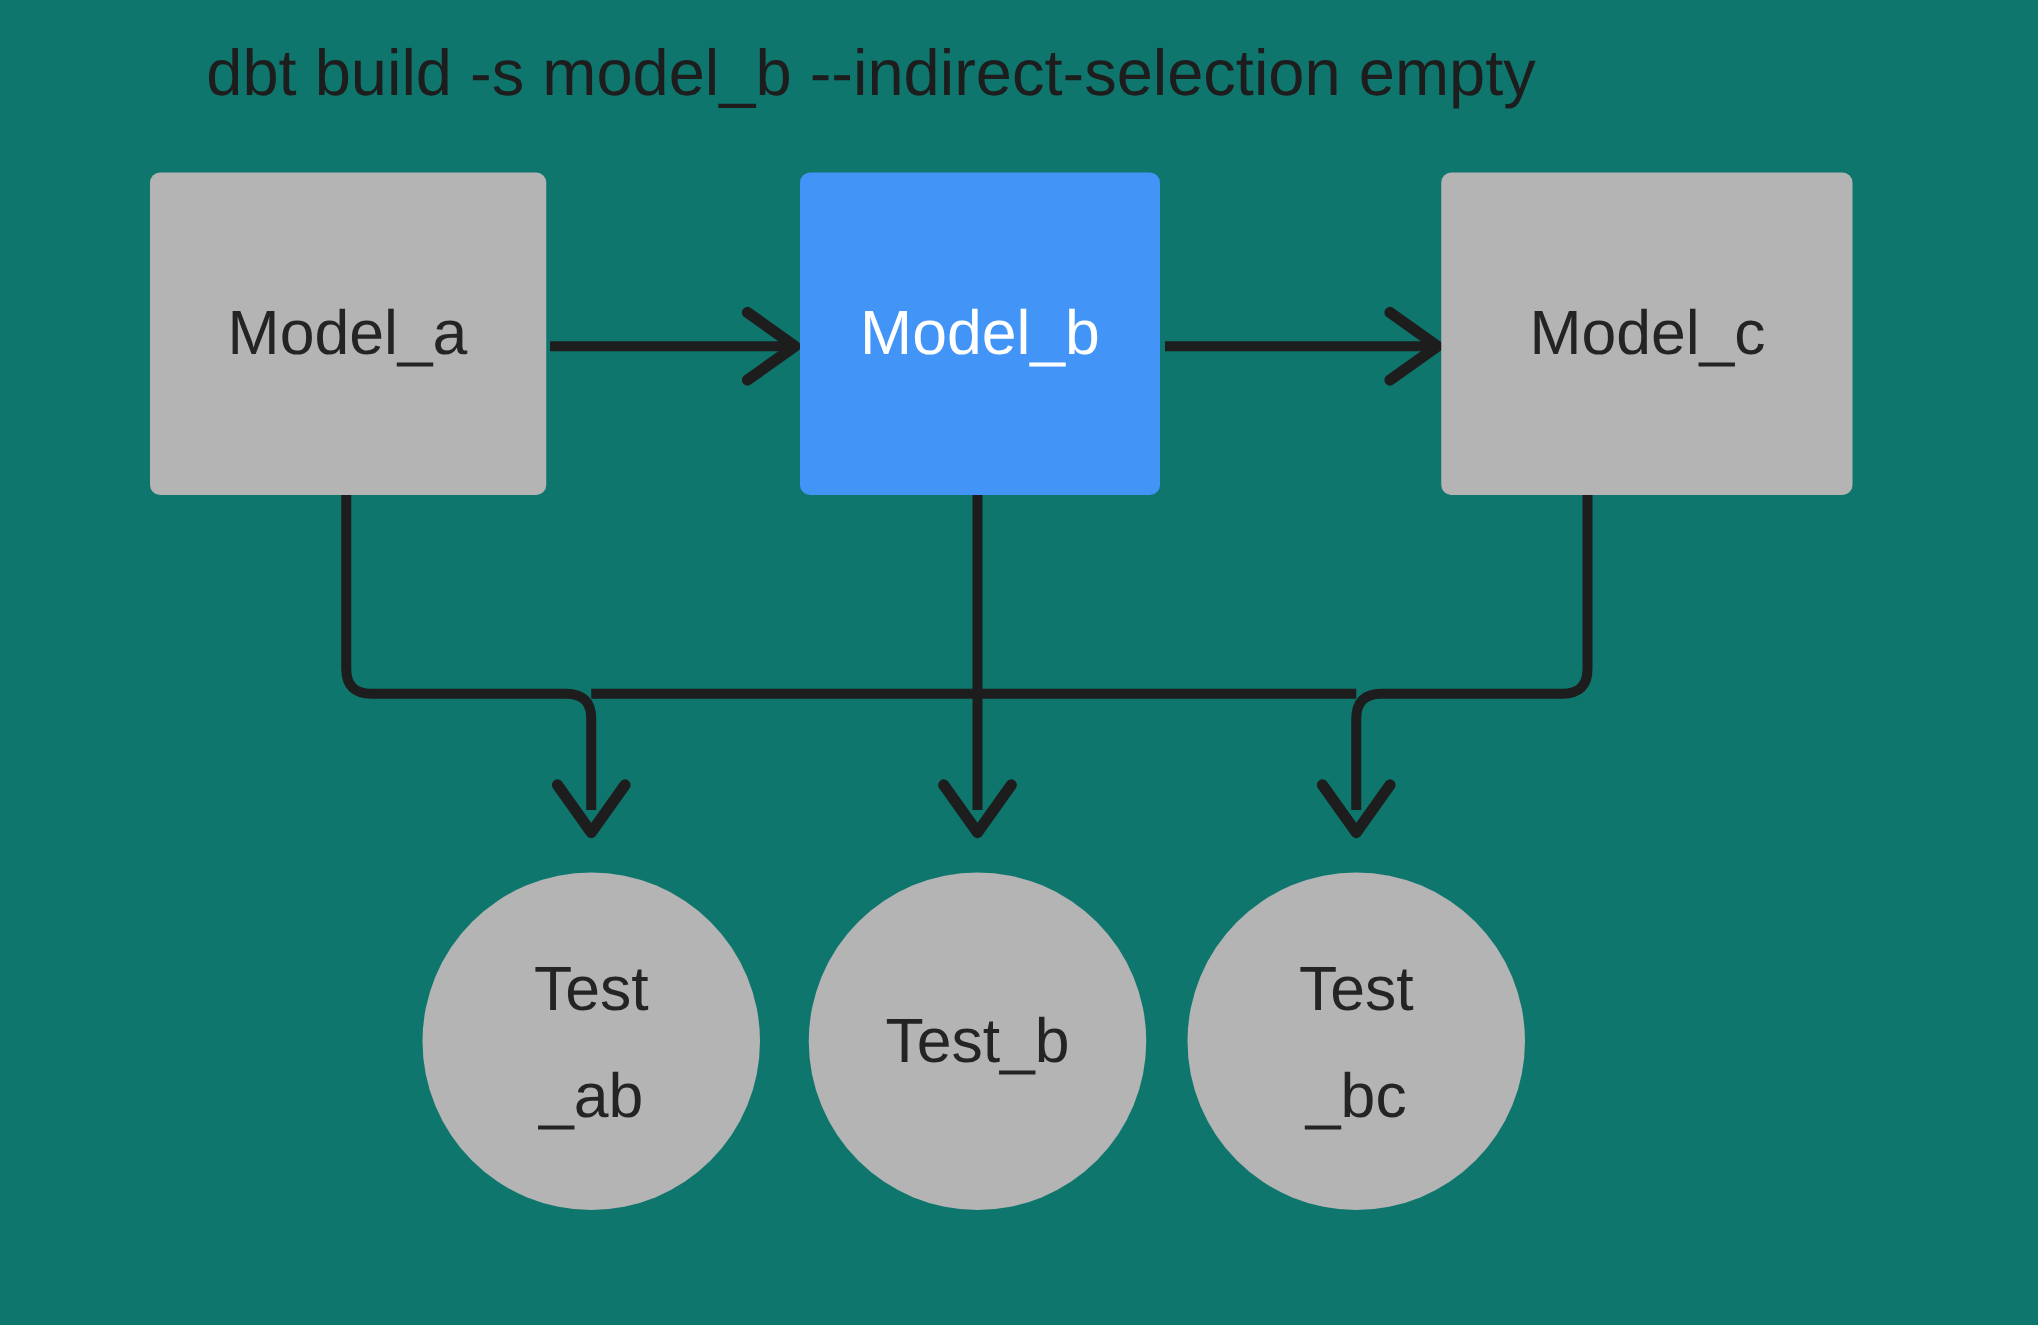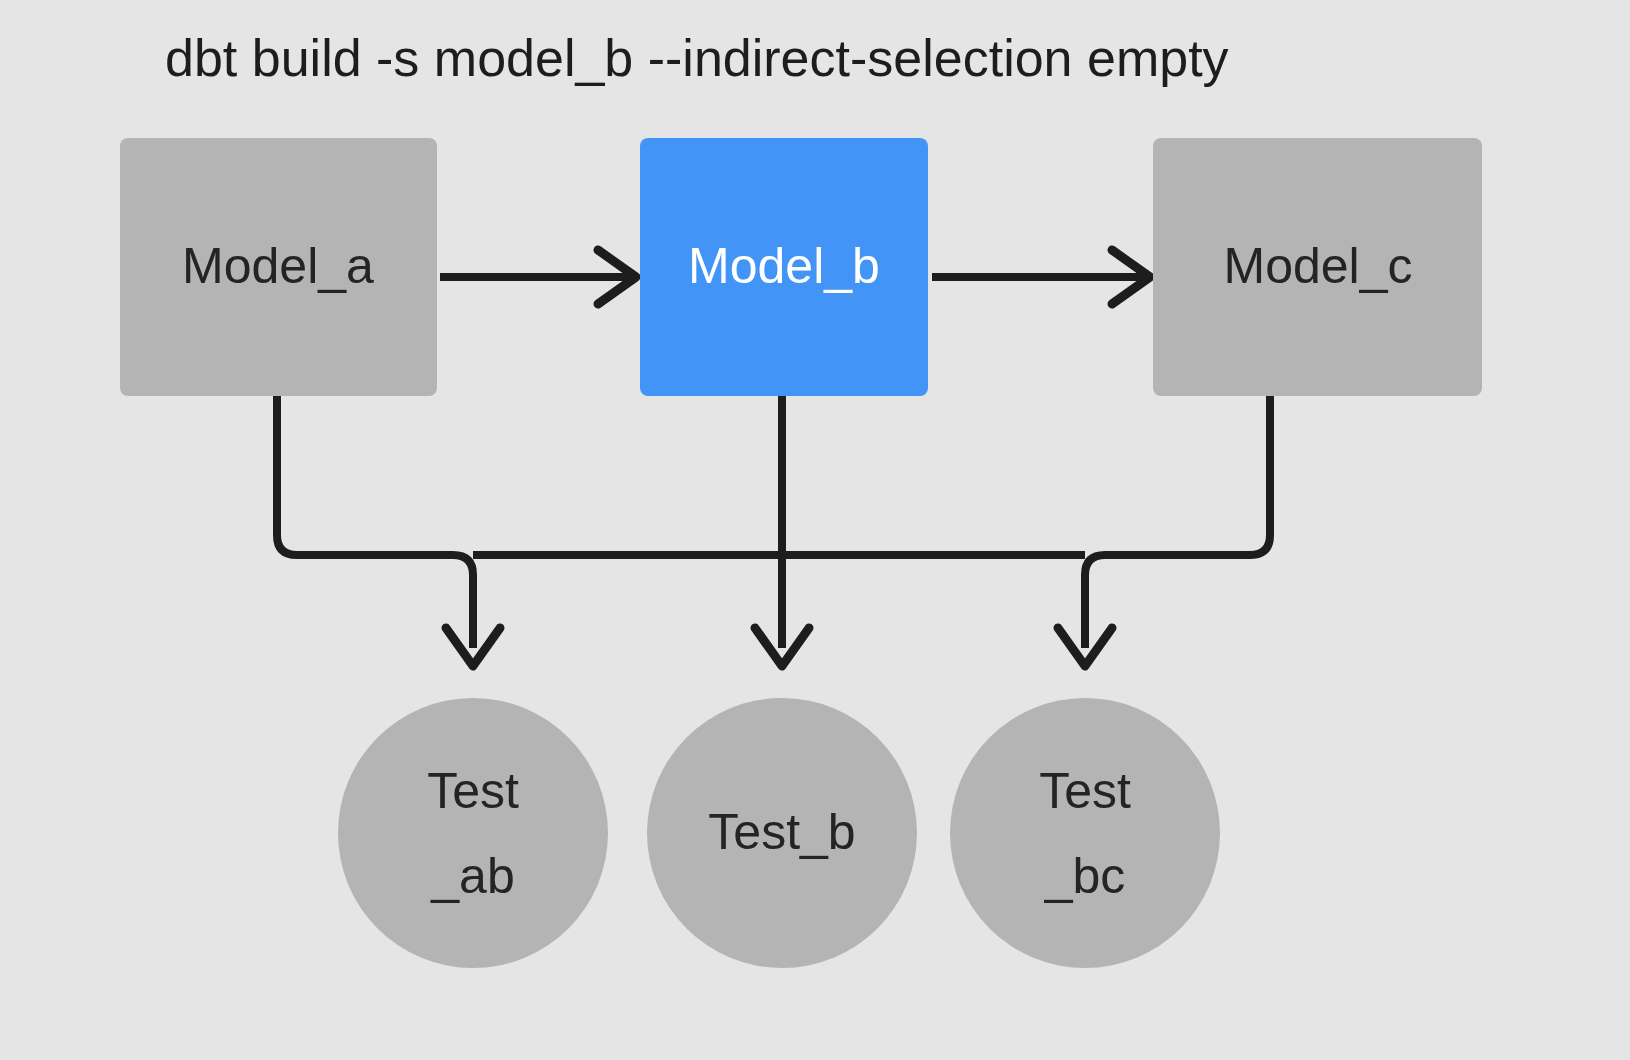--- a/index.html
+++ b/index.html
@@ -15,7 +15,7 @@
     position: relative;
     width: 1630px;
     height: 1060px;
-    background: #e5e5e5;
+    background: #0f766e;
     overflow: hidden;
   }
   #diagram-svg {

